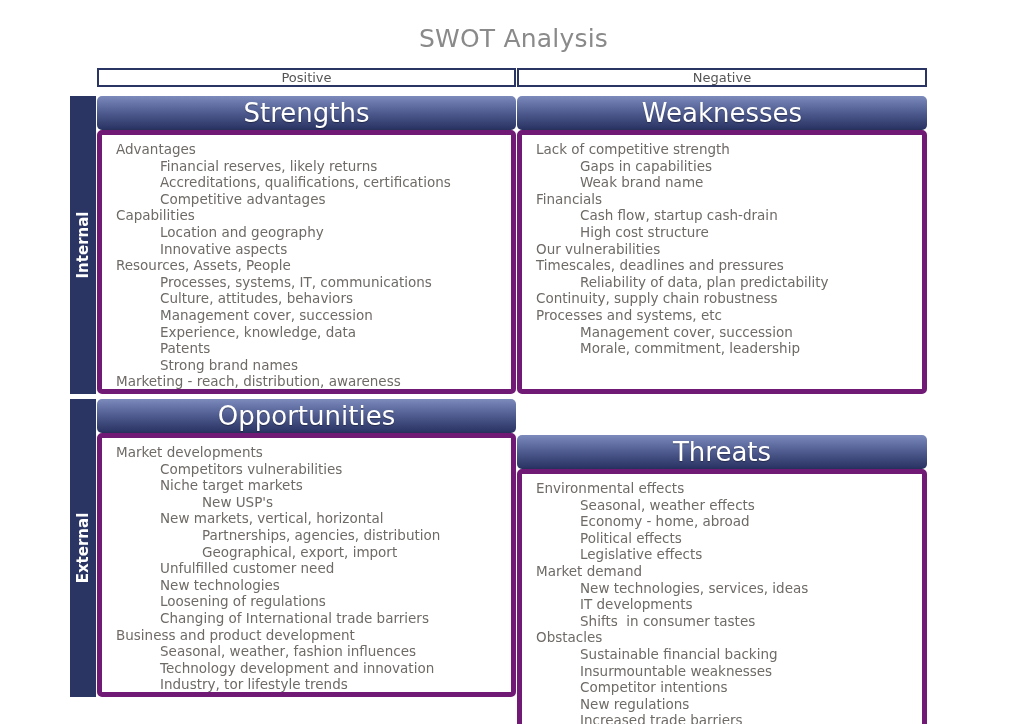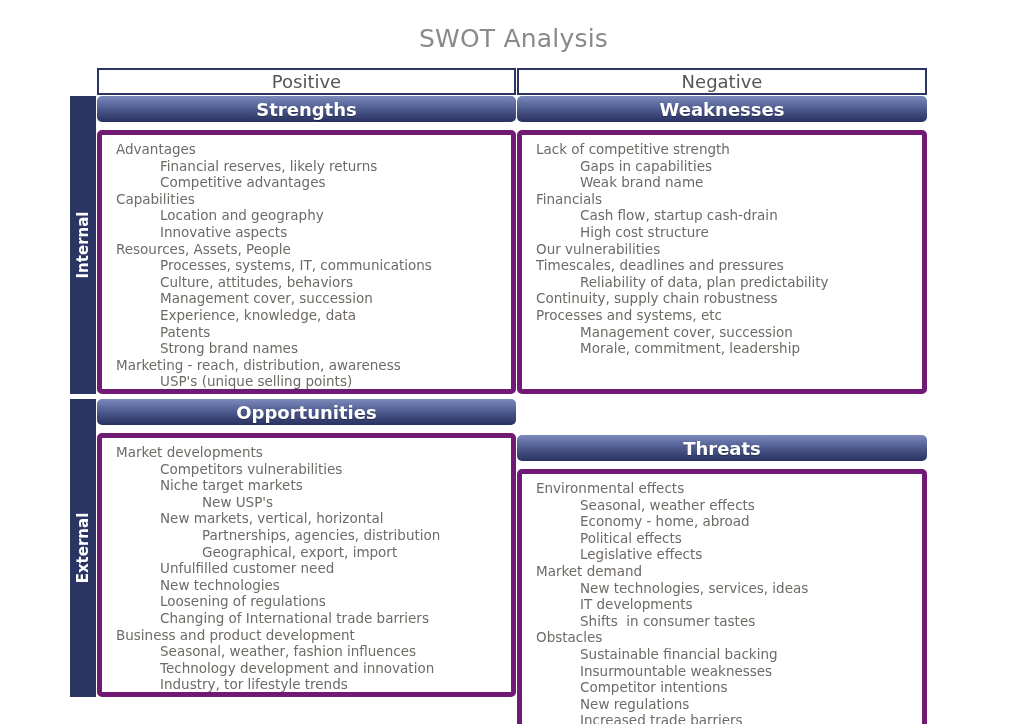--- a/index.html
+++ b/index.html
@@ -36,12 +36,12 @@
   .col-header {
     position: absolute;
     top: 68px;
-    height: 27px;
+    height: 19px;
     box-sizing: border-box;
     background: #ffffff;
     border: 2px solid #2b3564;
     color: #555555;
-    font-size: 18px;
+    font-size: 13px;
     display: flex;
     align-items: center;
     justify-content: center;

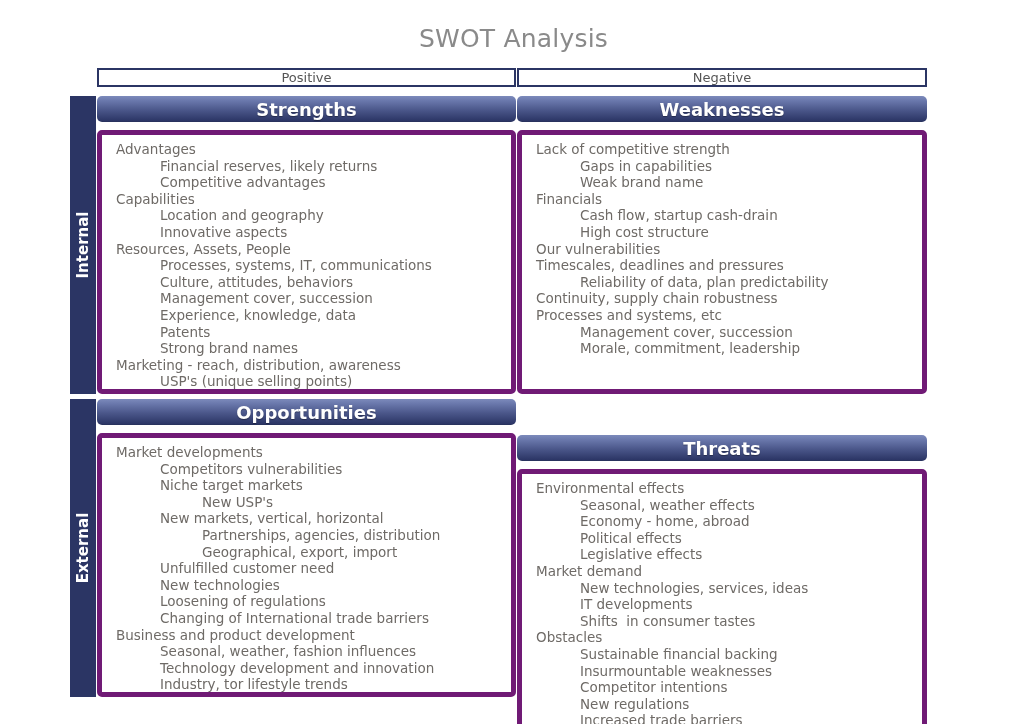--- a/index.html
+++ b/index.html
@@ -84,12 +84,12 @@
     top: 0;
     left: 0;
     right: 0;
-    height: 26px;
+    height: 34px;
     border-radius: 5px;
     background: linear-gradient(to bottom, #7c8abb 0%, #6a78ac 18%, #4a5689 55%, #2c3666 95%, #273059 100%);
     color: #ffffff;
-    font-size: 18px;
-    font-weight: bold;
+    font-size: 26px;
+    font-weight: normal;
     display: flex;
     align-items: center;
     justify-content: center;

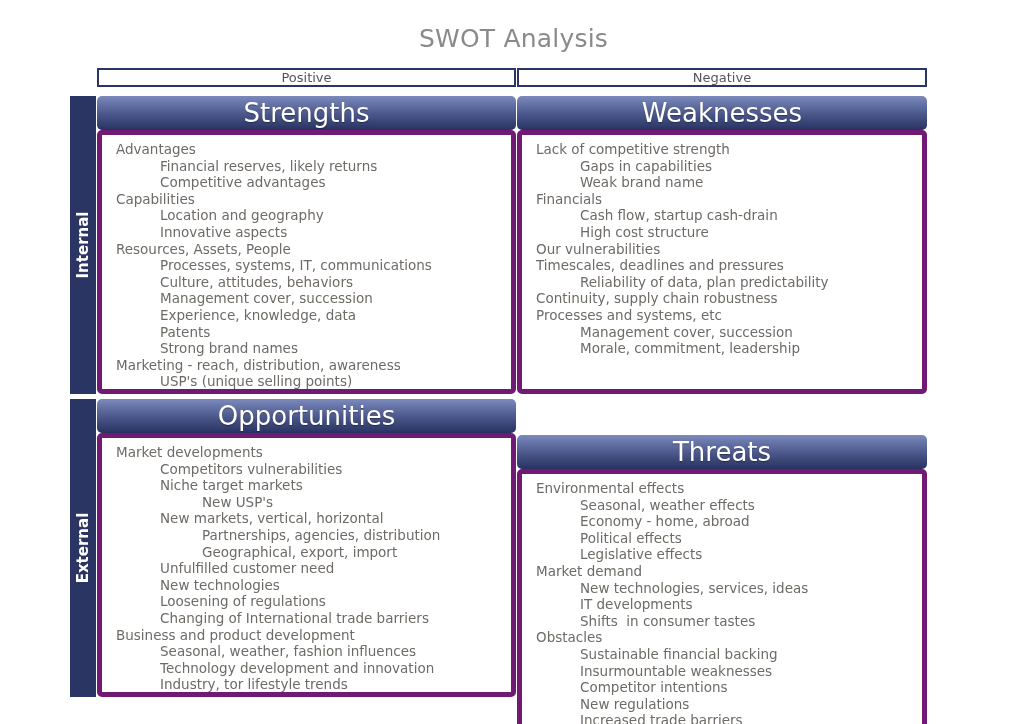--- a/index.html
+++ b/index.html
@@ -144,6 +144,7 @@
     <div class="quad-body">
         <div class="swot-line lvl0">Advantages</div>
         <div class="swot-line lvl1">Financial reserves, likely returns</div>
+        <div class="swot-line lvl1">Accreditations, qualifications, certifications</div>
         <div class="swot-line lvl1">Competitive advantages</div>
         <div class="swot-line lvl0">Capabilities</div>
         <div class="swot-line lvl1">Location and geography</div>

